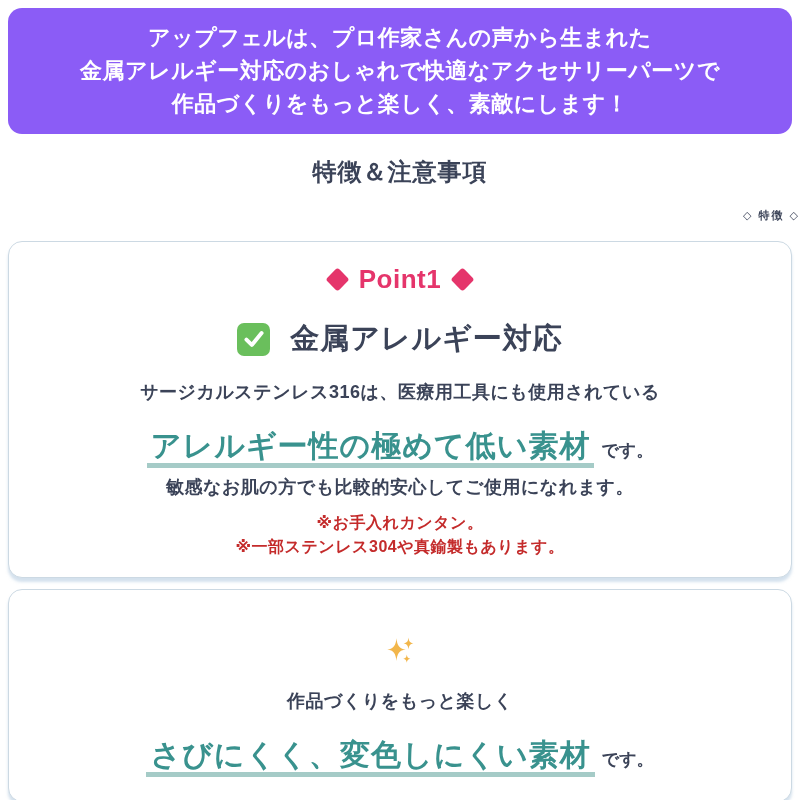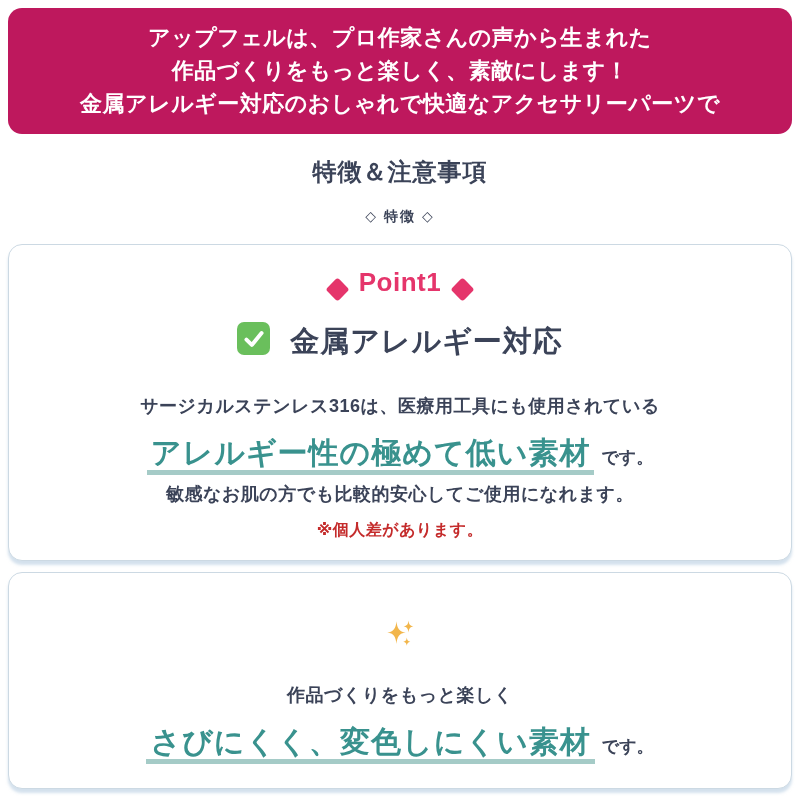--- a/index.html
+++ b/index.html
@@ -19,7 +19,7 @@
   
   .banner {
     margin: 8px 8px 0 8px;
-    background: #be185d;
+    background: #8b5cf6;
     border-radius: 14px;
     padding: 13px 10px 14px 10px;
     text-align: center;

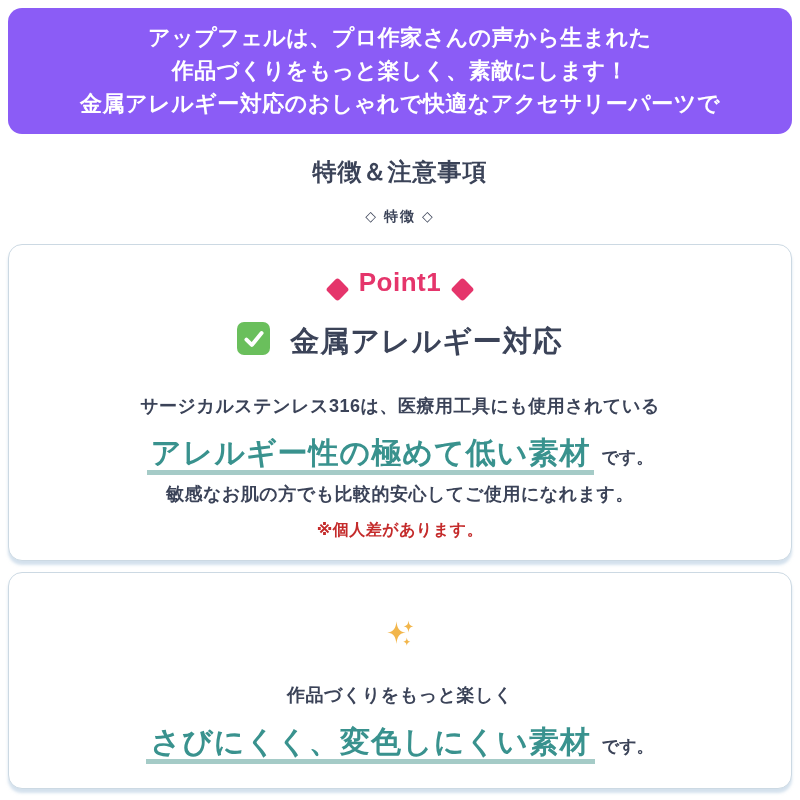--- a/index.html
+++ b/index.html
@@ -157,8 +157,8 @@
 
   <div class="banner">
     <div class="banner-line">アップフェルは、プロ作家さんの声から生まれた</div>
+    <div class="banner-line">金属アレルギー対応のおしゃれで快適なアクセサリーパーツで</div>
     <div class="banner-line">作品づくりをもっと楽しく、素敵にします！</div>
-    <div class="banner-line">金属アレルギー対応のおしゃれで快適なアクセサリーパーツで</div>
   </div>
 
   <div class="section-title">特徴＆注意事項</div>

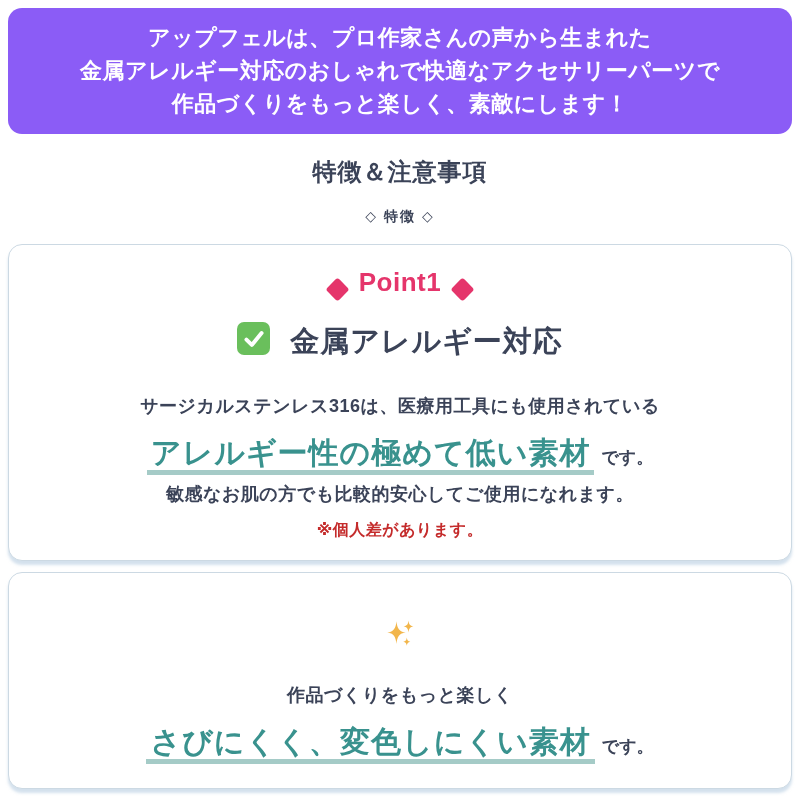--- a/index.html
+++ b/index.html
@@ -43,10 +43,10 @@
   }
   .section-subtitle {
     margin-top: 20px;
-    text-align: center;
-    color: #3b4358;
-    font-weight: bold;
-    font-size: 14px;
+    text-align: right;
+    color: #3b4358;
+    font-weight: bold;
+    font-size: 11px;
     letter-spacing: 2px;
   }
 

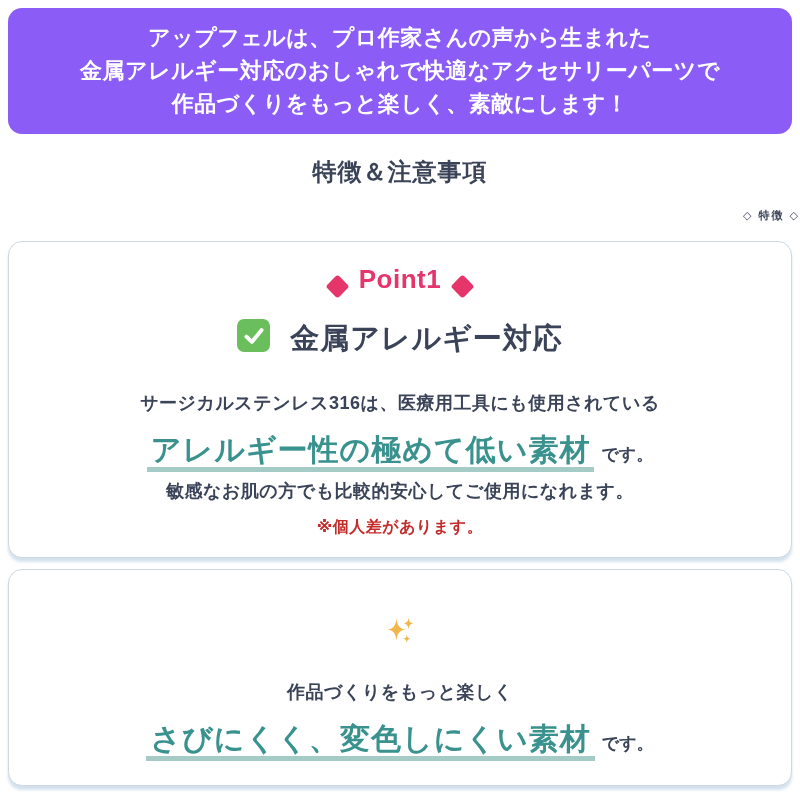--- a/index.html
+++ b/index.html
@@ -65,7 +65,7 @@
   .point-header {
     display: flex;
     justify-content: center;
-    align-items: flex-end;
+    align-items: center;
     gap: 13px;
     margin-top: 2px;
   }

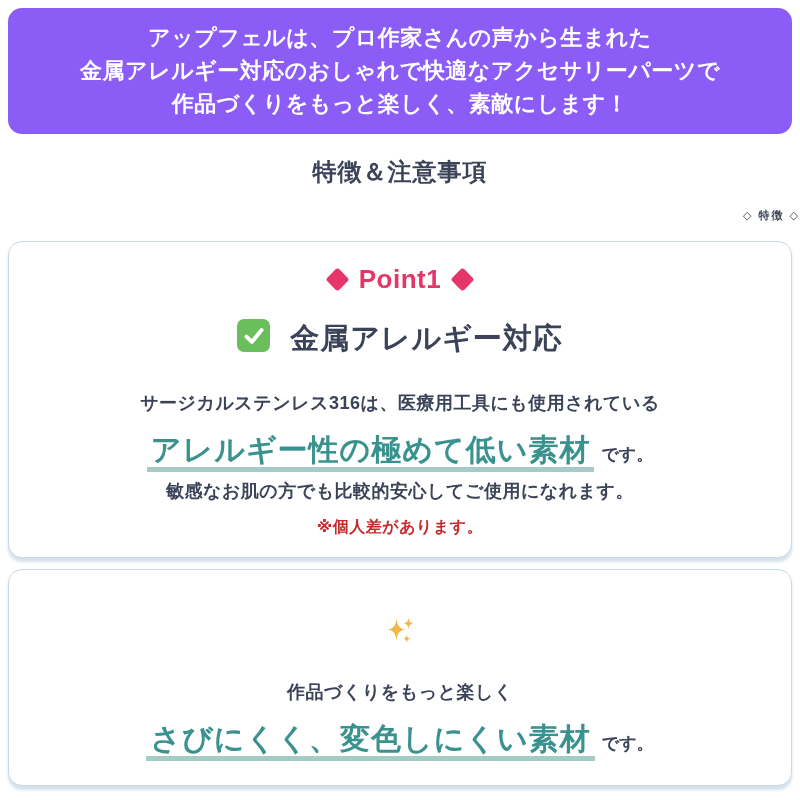--- a/index.html
+++ b/index.html
@@ -87,6 +87,7 @@
   .card-title-row {
     display: flex;
     justify-content: center;
+    align-items: center;
     gap: 20px;
     margin-top: 24px;
   }

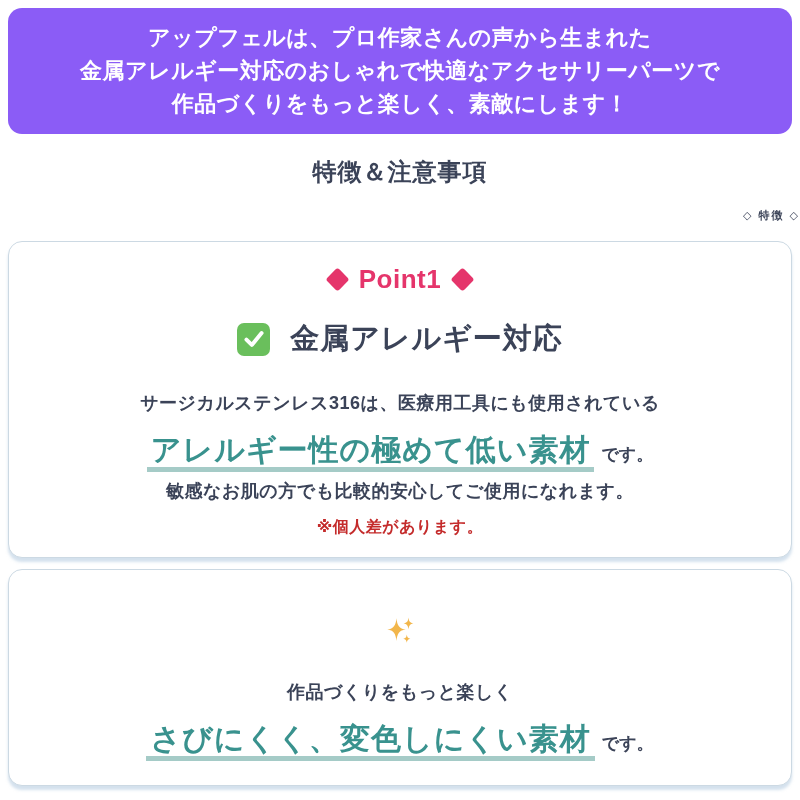--- a/index.html
+++ b/index.html
@@ -120,7 +120,7 @@
     font-size: 18px;
     letter-spacing: 0.5px;
   }
-  .card-intro { margin-top: 32px; }
+  .card-intro { margin-top: 21px; }
   .card-body  { margin-top: 1px; }
 
   .highlight-line {

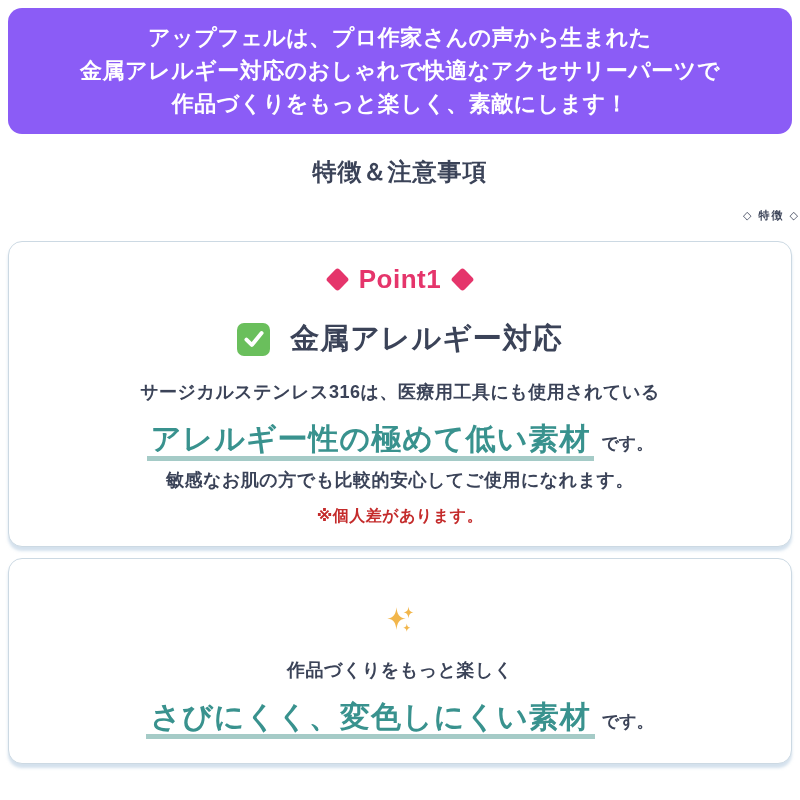--- a/index.html
+++ b/index.html
@@ -124,7 +124,7 @@
   .card-body  { margin-top: 1px; }
 
   .highlight-line {
-    margin-top: 12px;
+    margin-top: 19px;
     line-height: 46px;
   }
   .highlight-text {

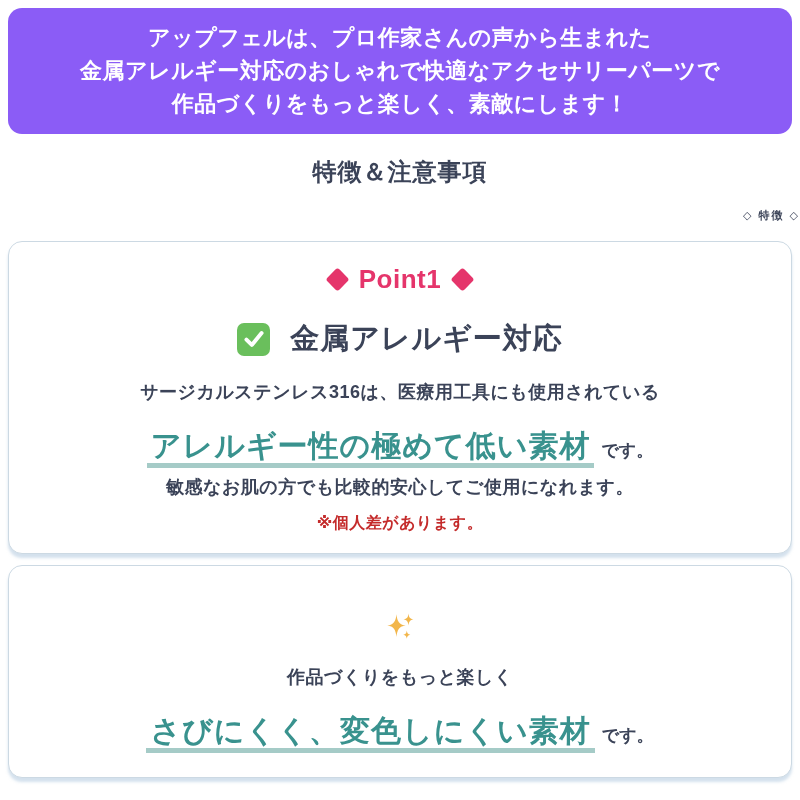--- a/index.html
+++ b/index.html
@@ -190,7 +190,7 @@
     <div class="card-body">敏感なお肌の方でも比較的安心してご使用になれます。</div>
 
     <div class="notes">
-      <div class="note-text">※個人差があります。</div>
+      <div class="note-text">※お手入れカンタン。</div>
     </div>
   </div>
 

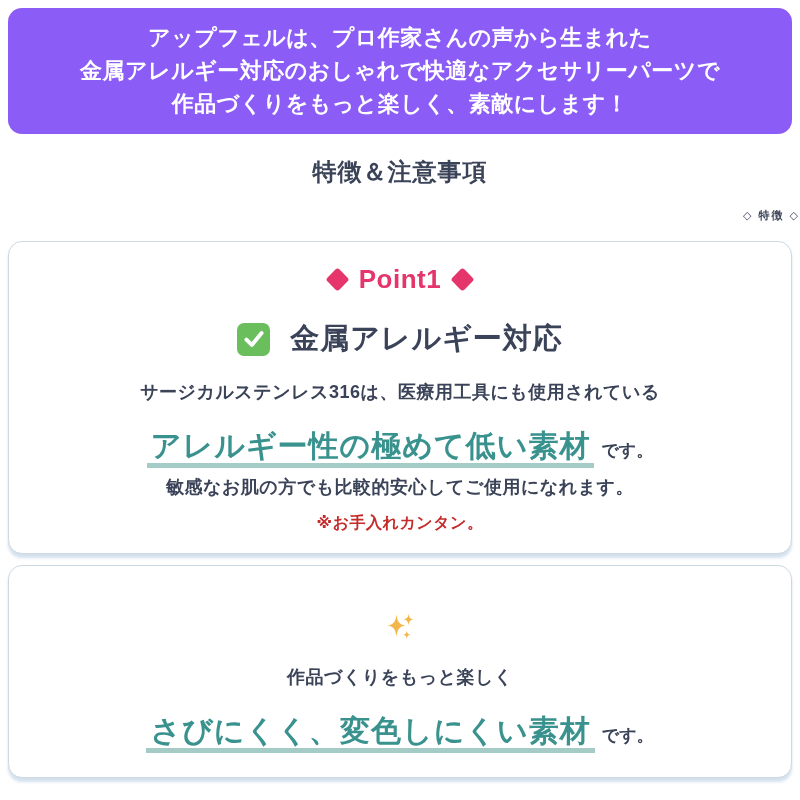--- a/index.html
+++ b/index.html
@@ -191,6 +191,7 @@
 
     <div class="notes">
       <div class="note-text">※お手入れカンタン。</div>
+      <div class="note-text">※一部ステンレス304や真鍮製もあります。</div>
     </div>
   </div>
 

